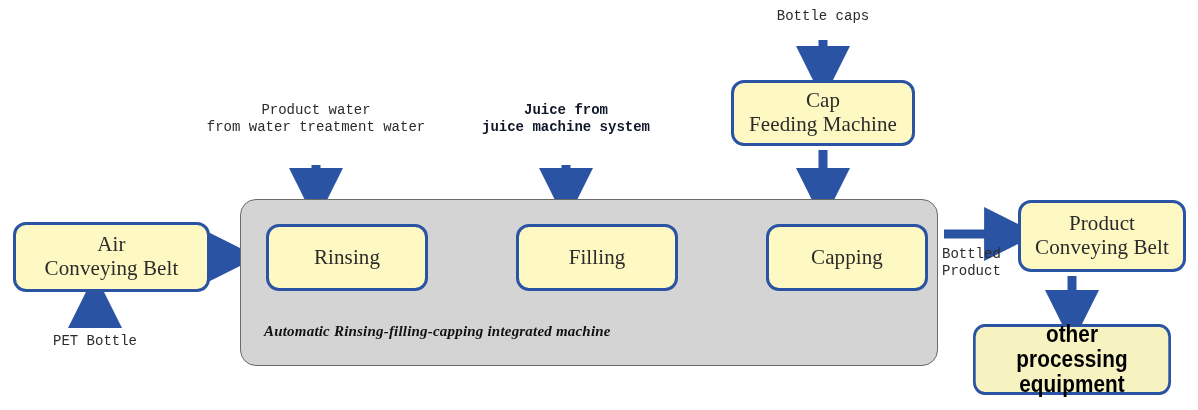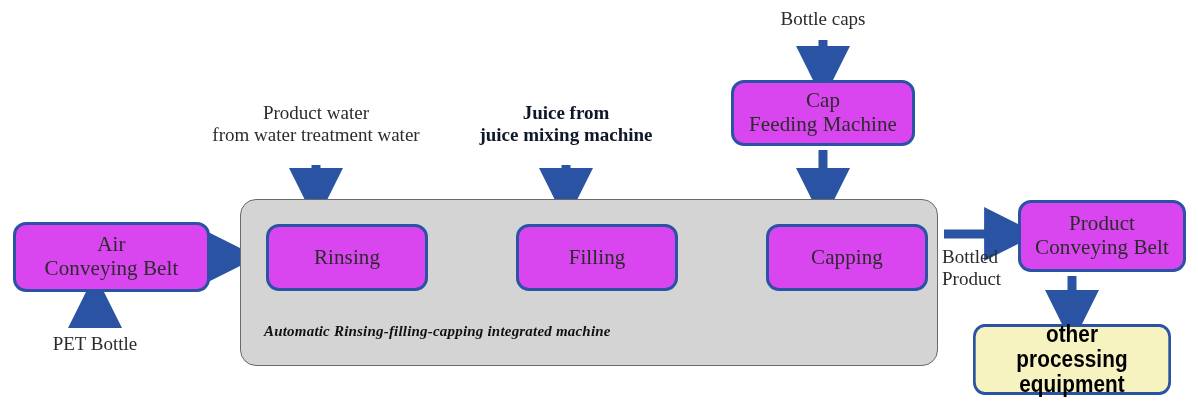--- a/index.html
+++ b/index.html
@@ -43,10 +43,11 @@
   }
   .lbl{
     position:absolute;
-    font-size:19px;
+    font-size:14px;
     color:#2b2b2b;
     line-height:1.18;
     white-space:nowrap;
+    font-family:Liberation Mono, monospace;
   }
   .lbl.bold{font-weight:bold;color:#0f172a;}
   .lbl.center{text-align:center;}

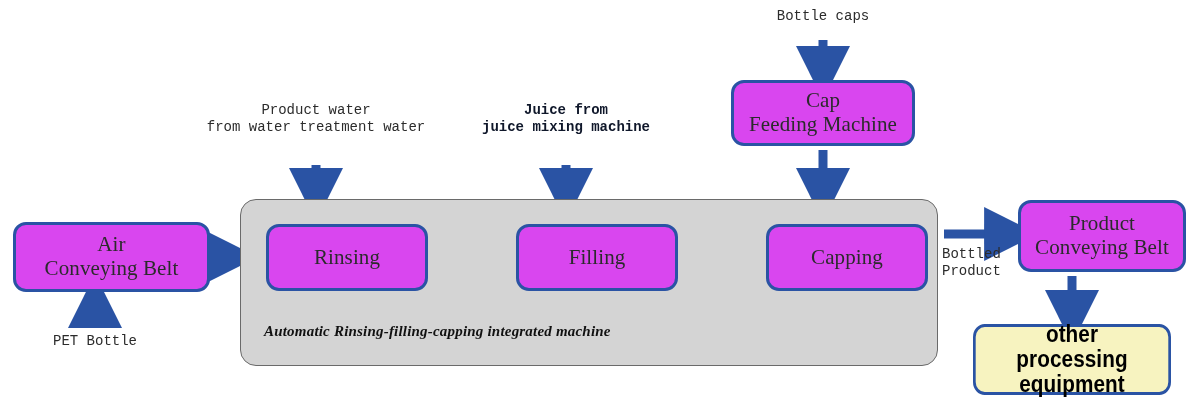--- a/index.html
+++ b/index.html
@@ -15,7 +15,7 @@
     box-sizing:border-box;
     border:3px solid #2a53a4;
     border-radius:13px;
-    background:#d946ef;
+    background:#fef9c3;
     display:flex;
     align-items:center;
     justify-content:center;

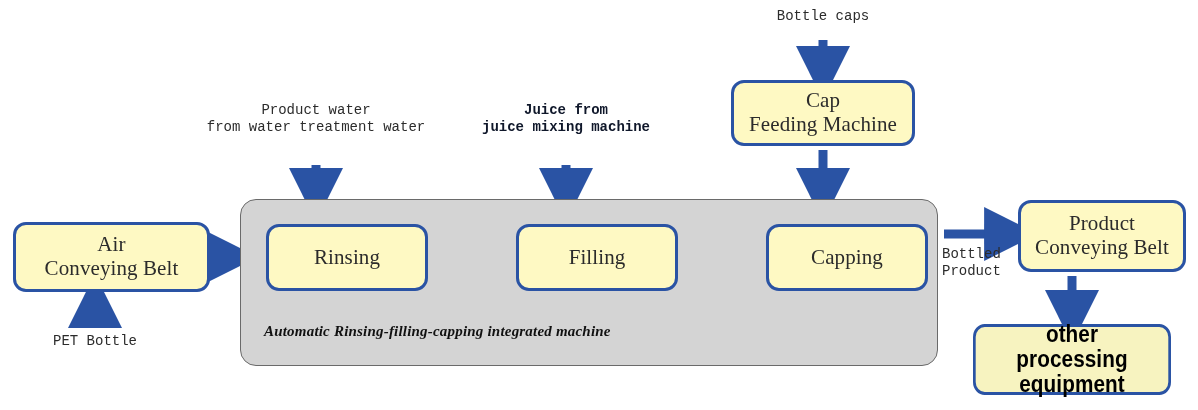--- a/index.html
+++ b/index.html
@@ -153,7 +153,7 @@
 
   <div class="lbl center bold" style="left:446px;top:102px;width:240px;">
     <span>Juice from</span><br>
-    <span>juice mixing machine</span>
+    <span>juice machine system</span>
   </div>
 
   <div class="lbl center" style="left:753px;top:8px;width:140px;">Bottle caps</div>

